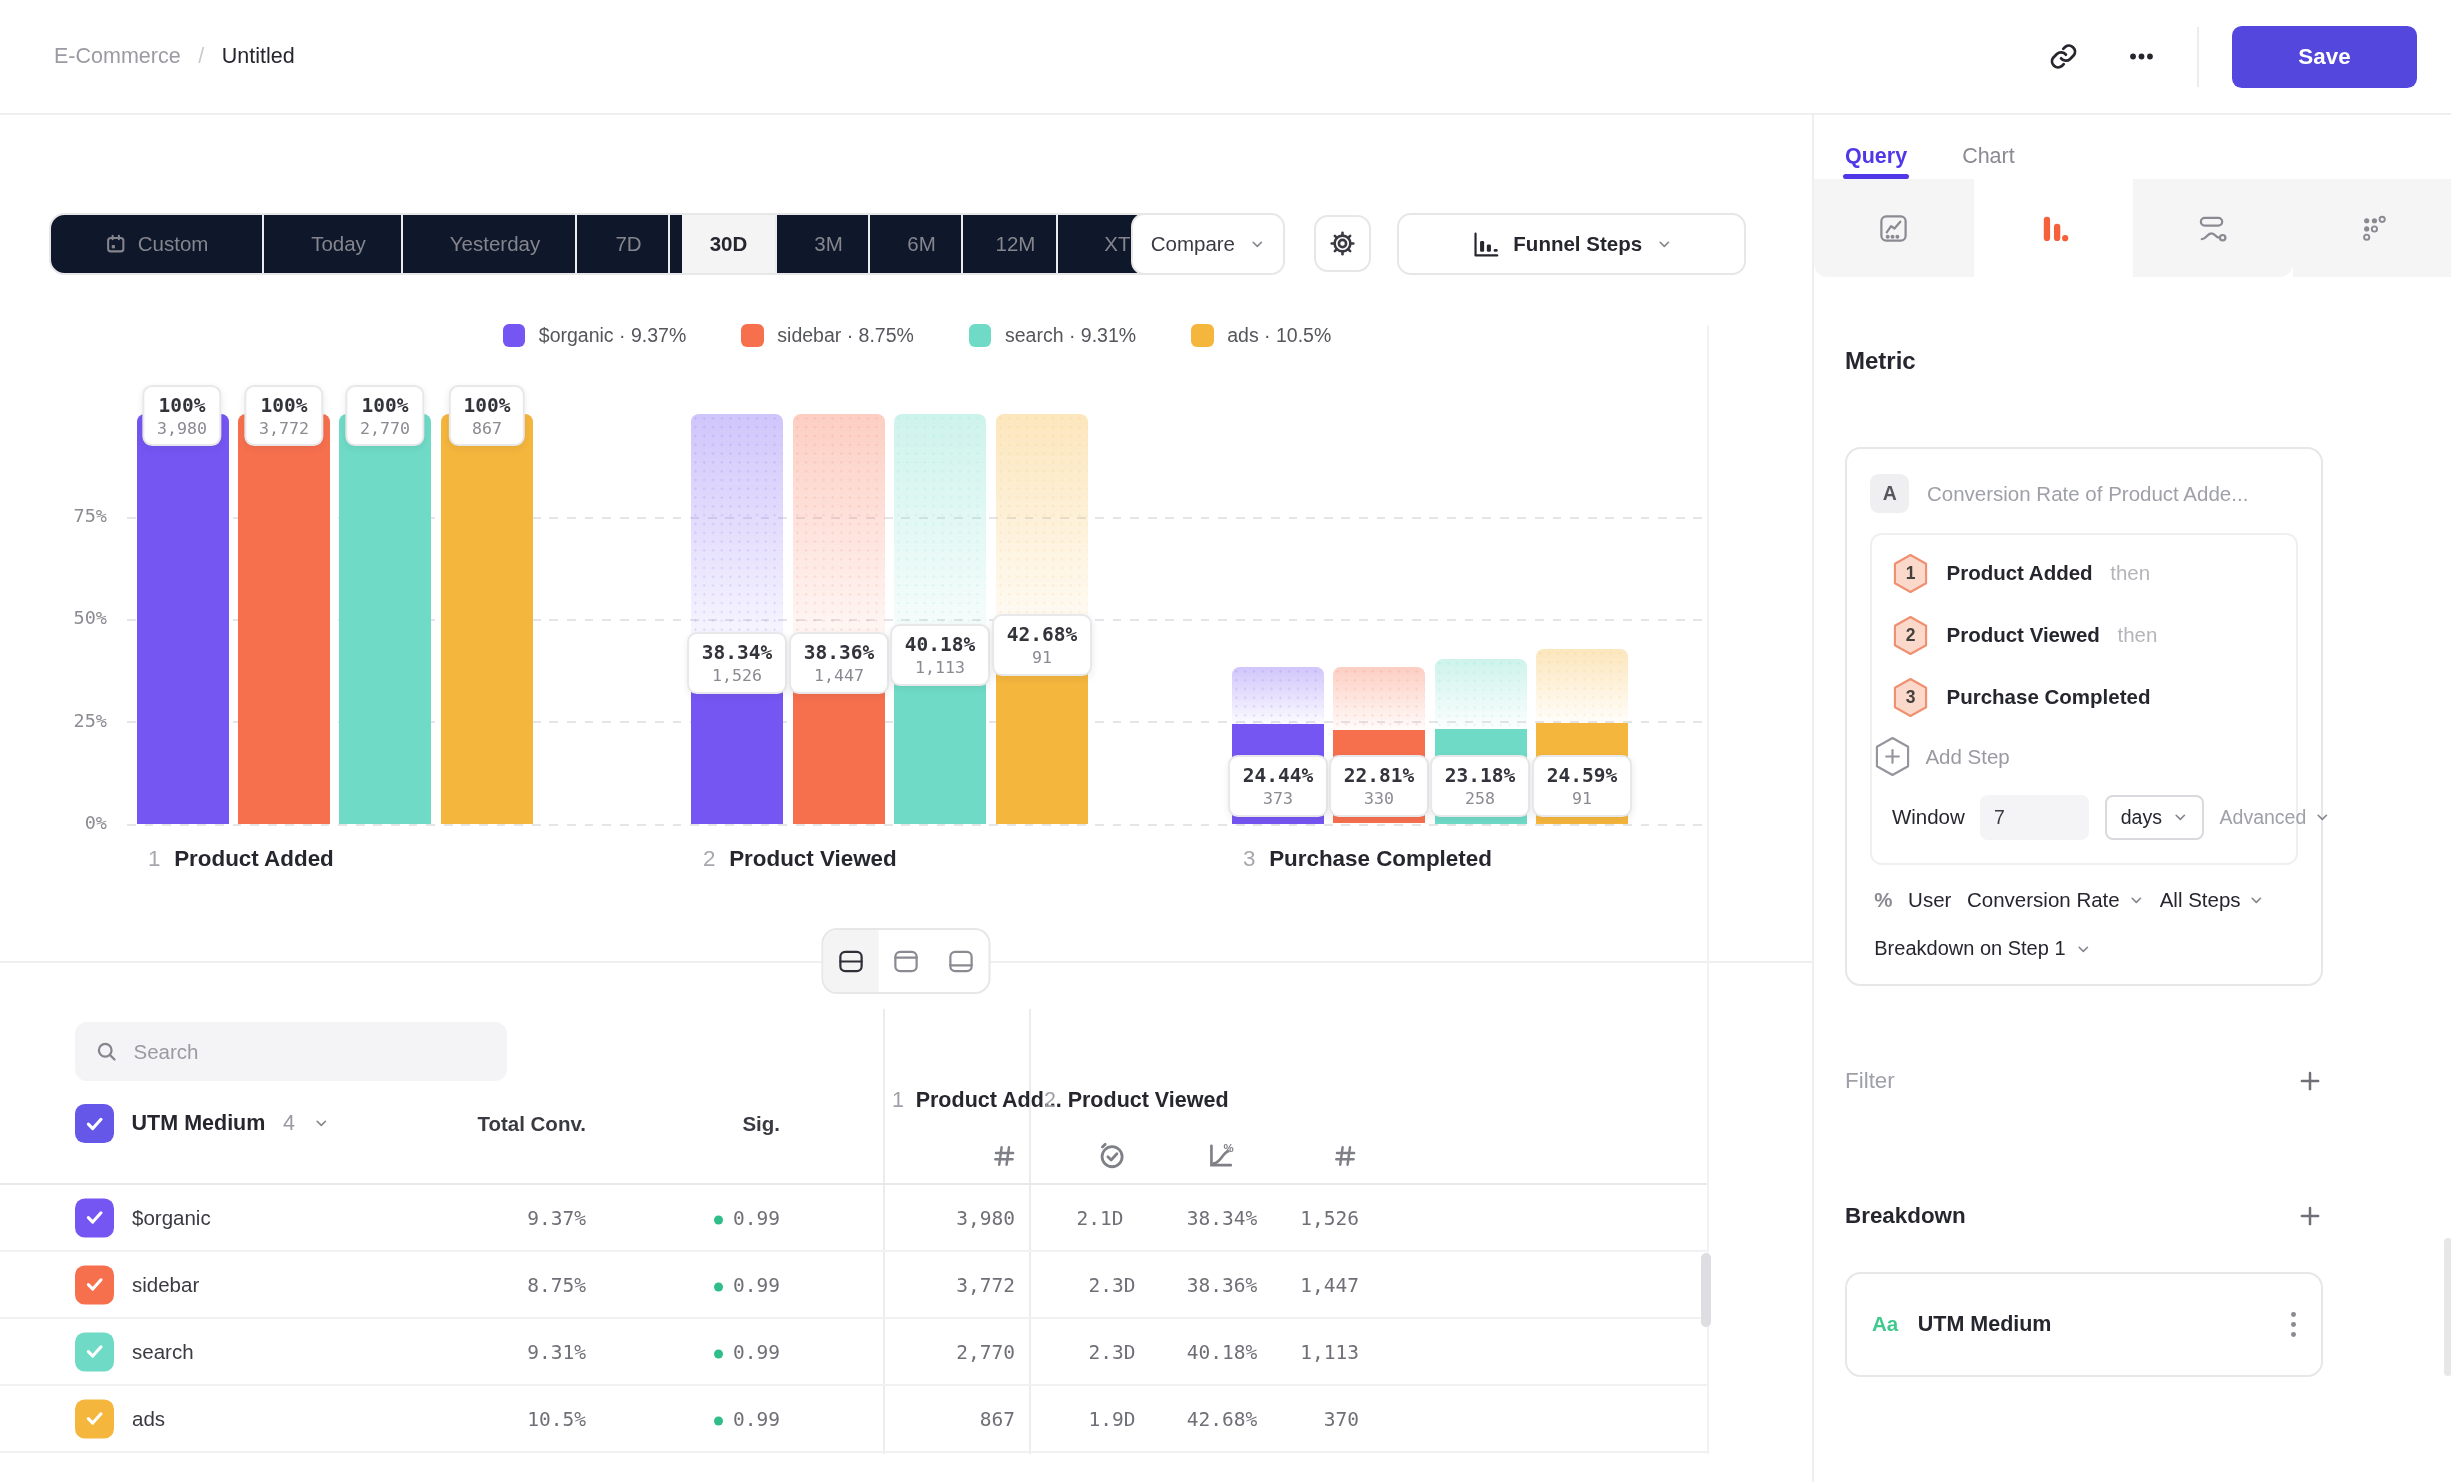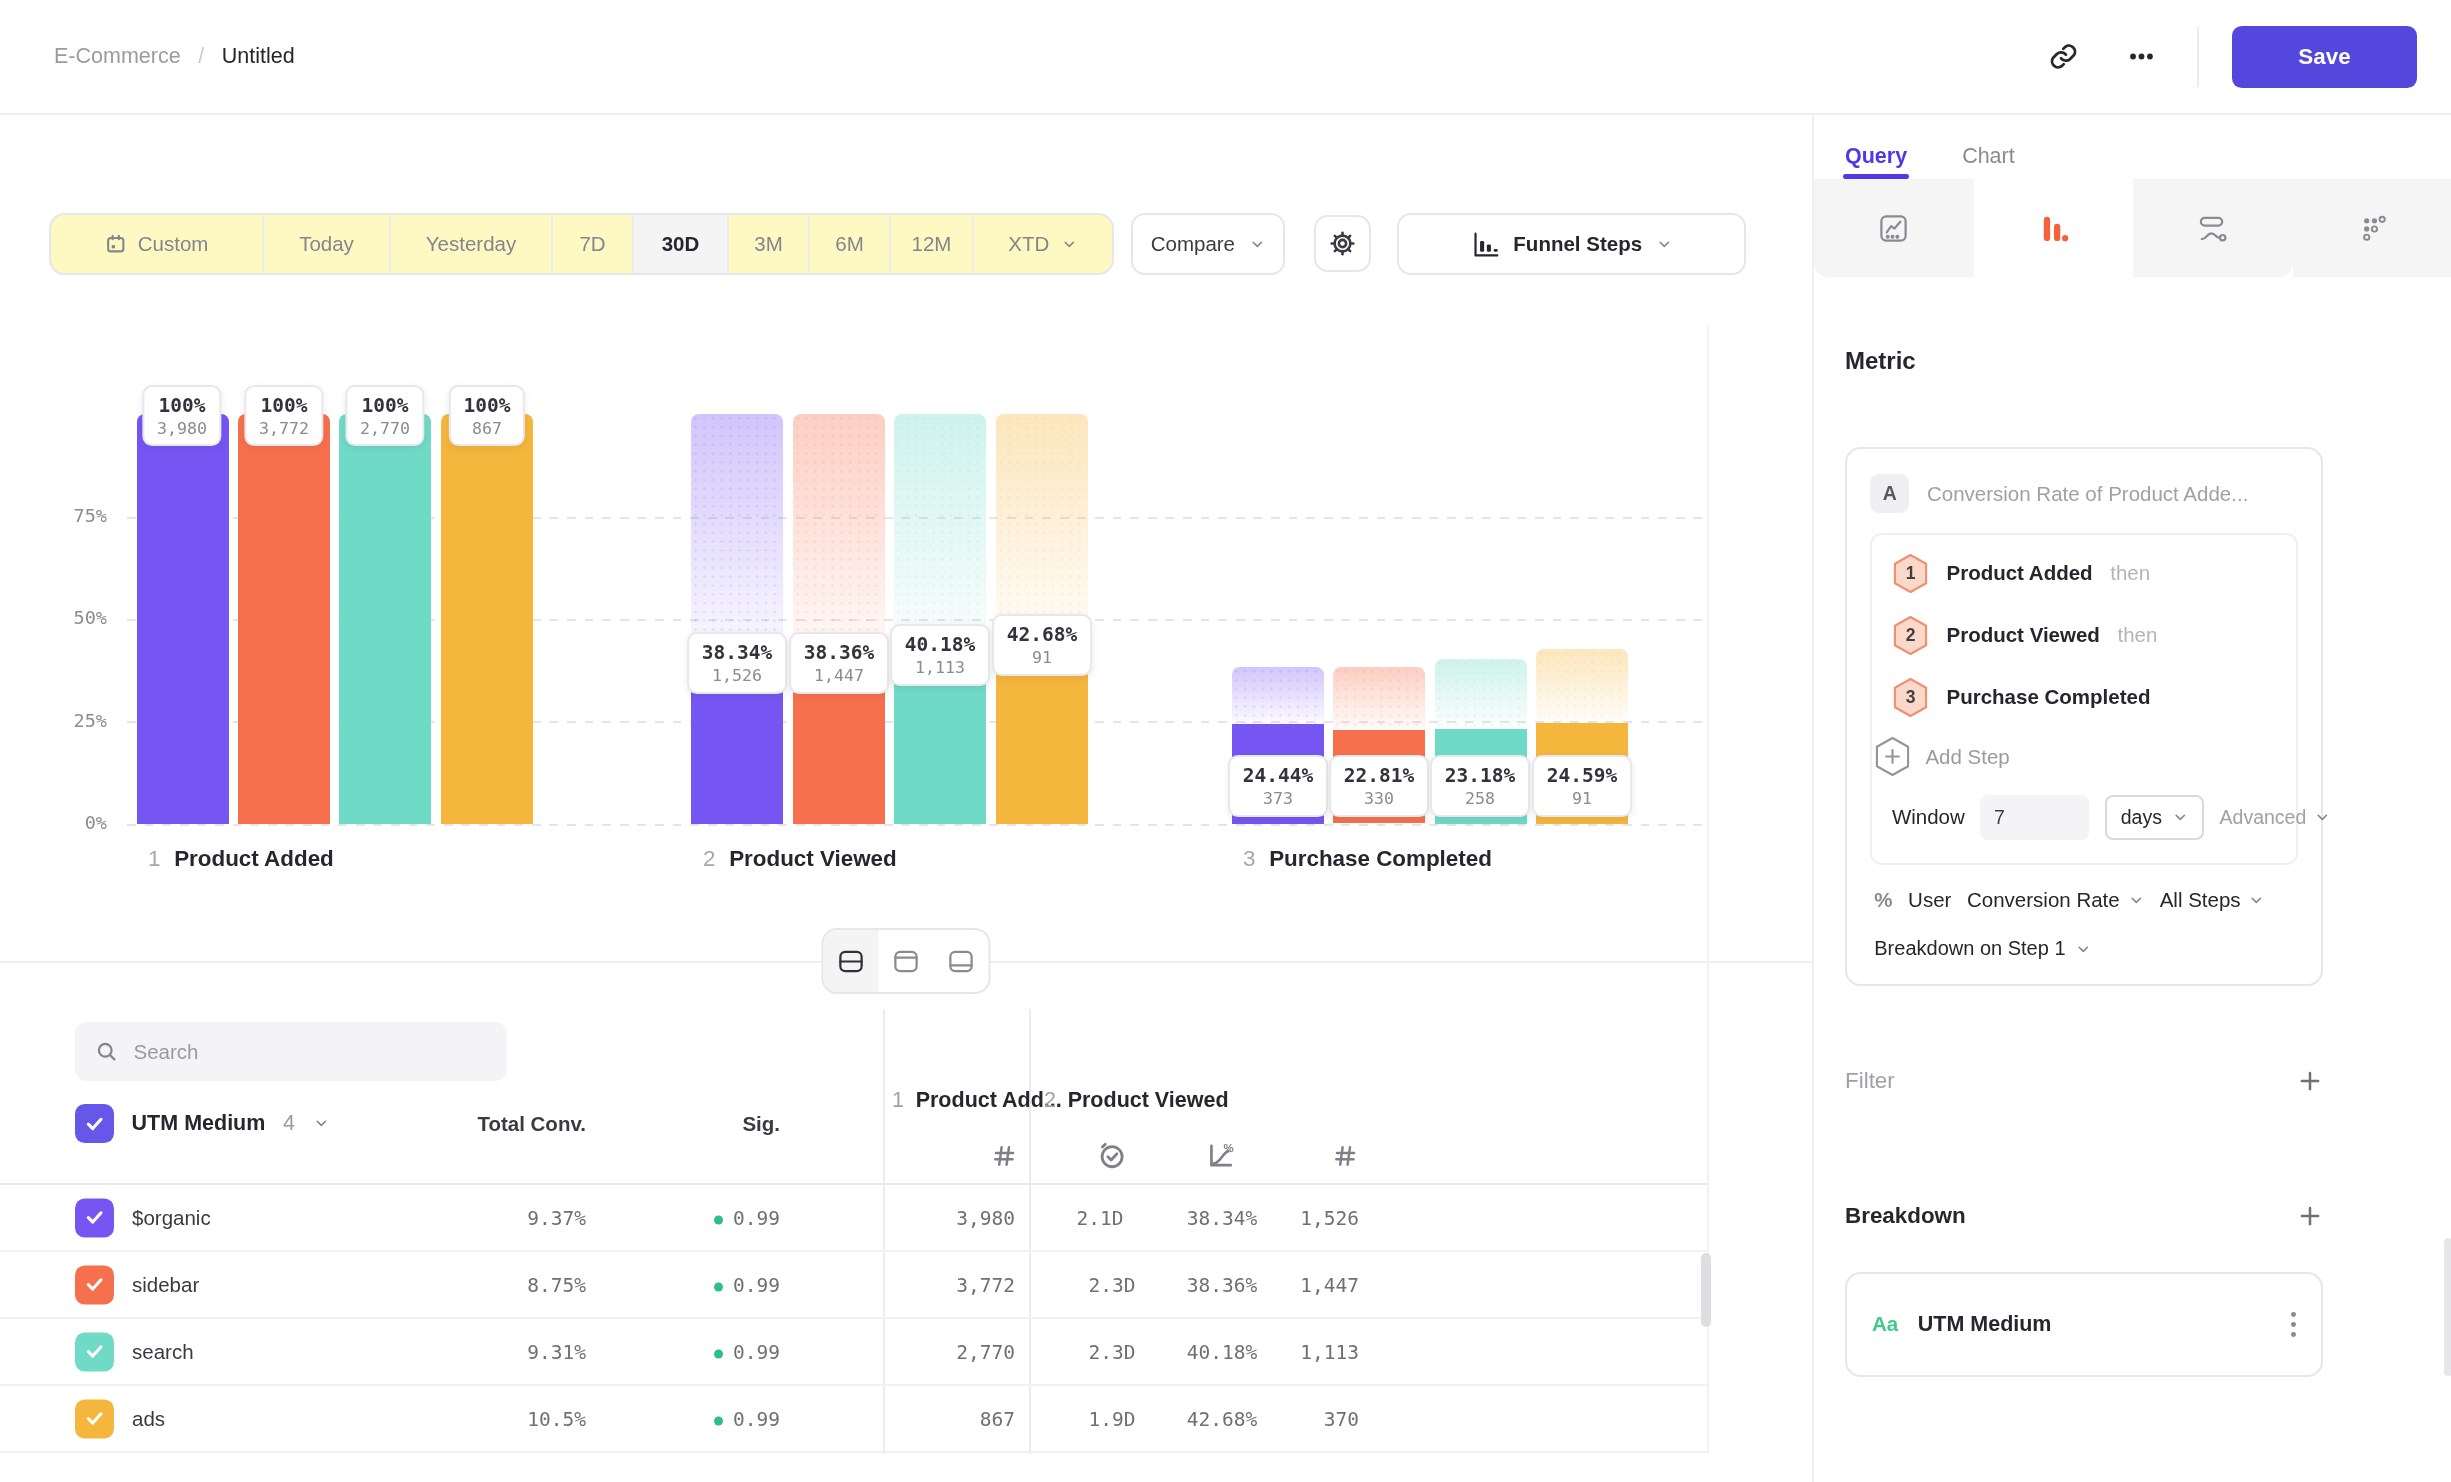--- a/index.html
+++ b/index.html
@@ -29,7 +29,7 @@
 
   
   .toolbar-seg { position:absolute; left:49px; top:98px; height:62px; display:flex;
-                 border:2px solid #E7E7EA; border-radius:15.6px; overflow:hidden; background:#fef9c3; }
+                 border:2px solid #E7E7EA; border-radius:15.6px; overflow:hidden; background:#0f172a;gap:12px; }
   .seg { display:flex; align-items:center; justify-content:center; gap:11.7px; font-size:20.5px;
          color:#85858D; border-right:2px solid #ECECEF; cursor:pointer; padding:0 3.9px; }
   .seg:last-child { border-right:none; }

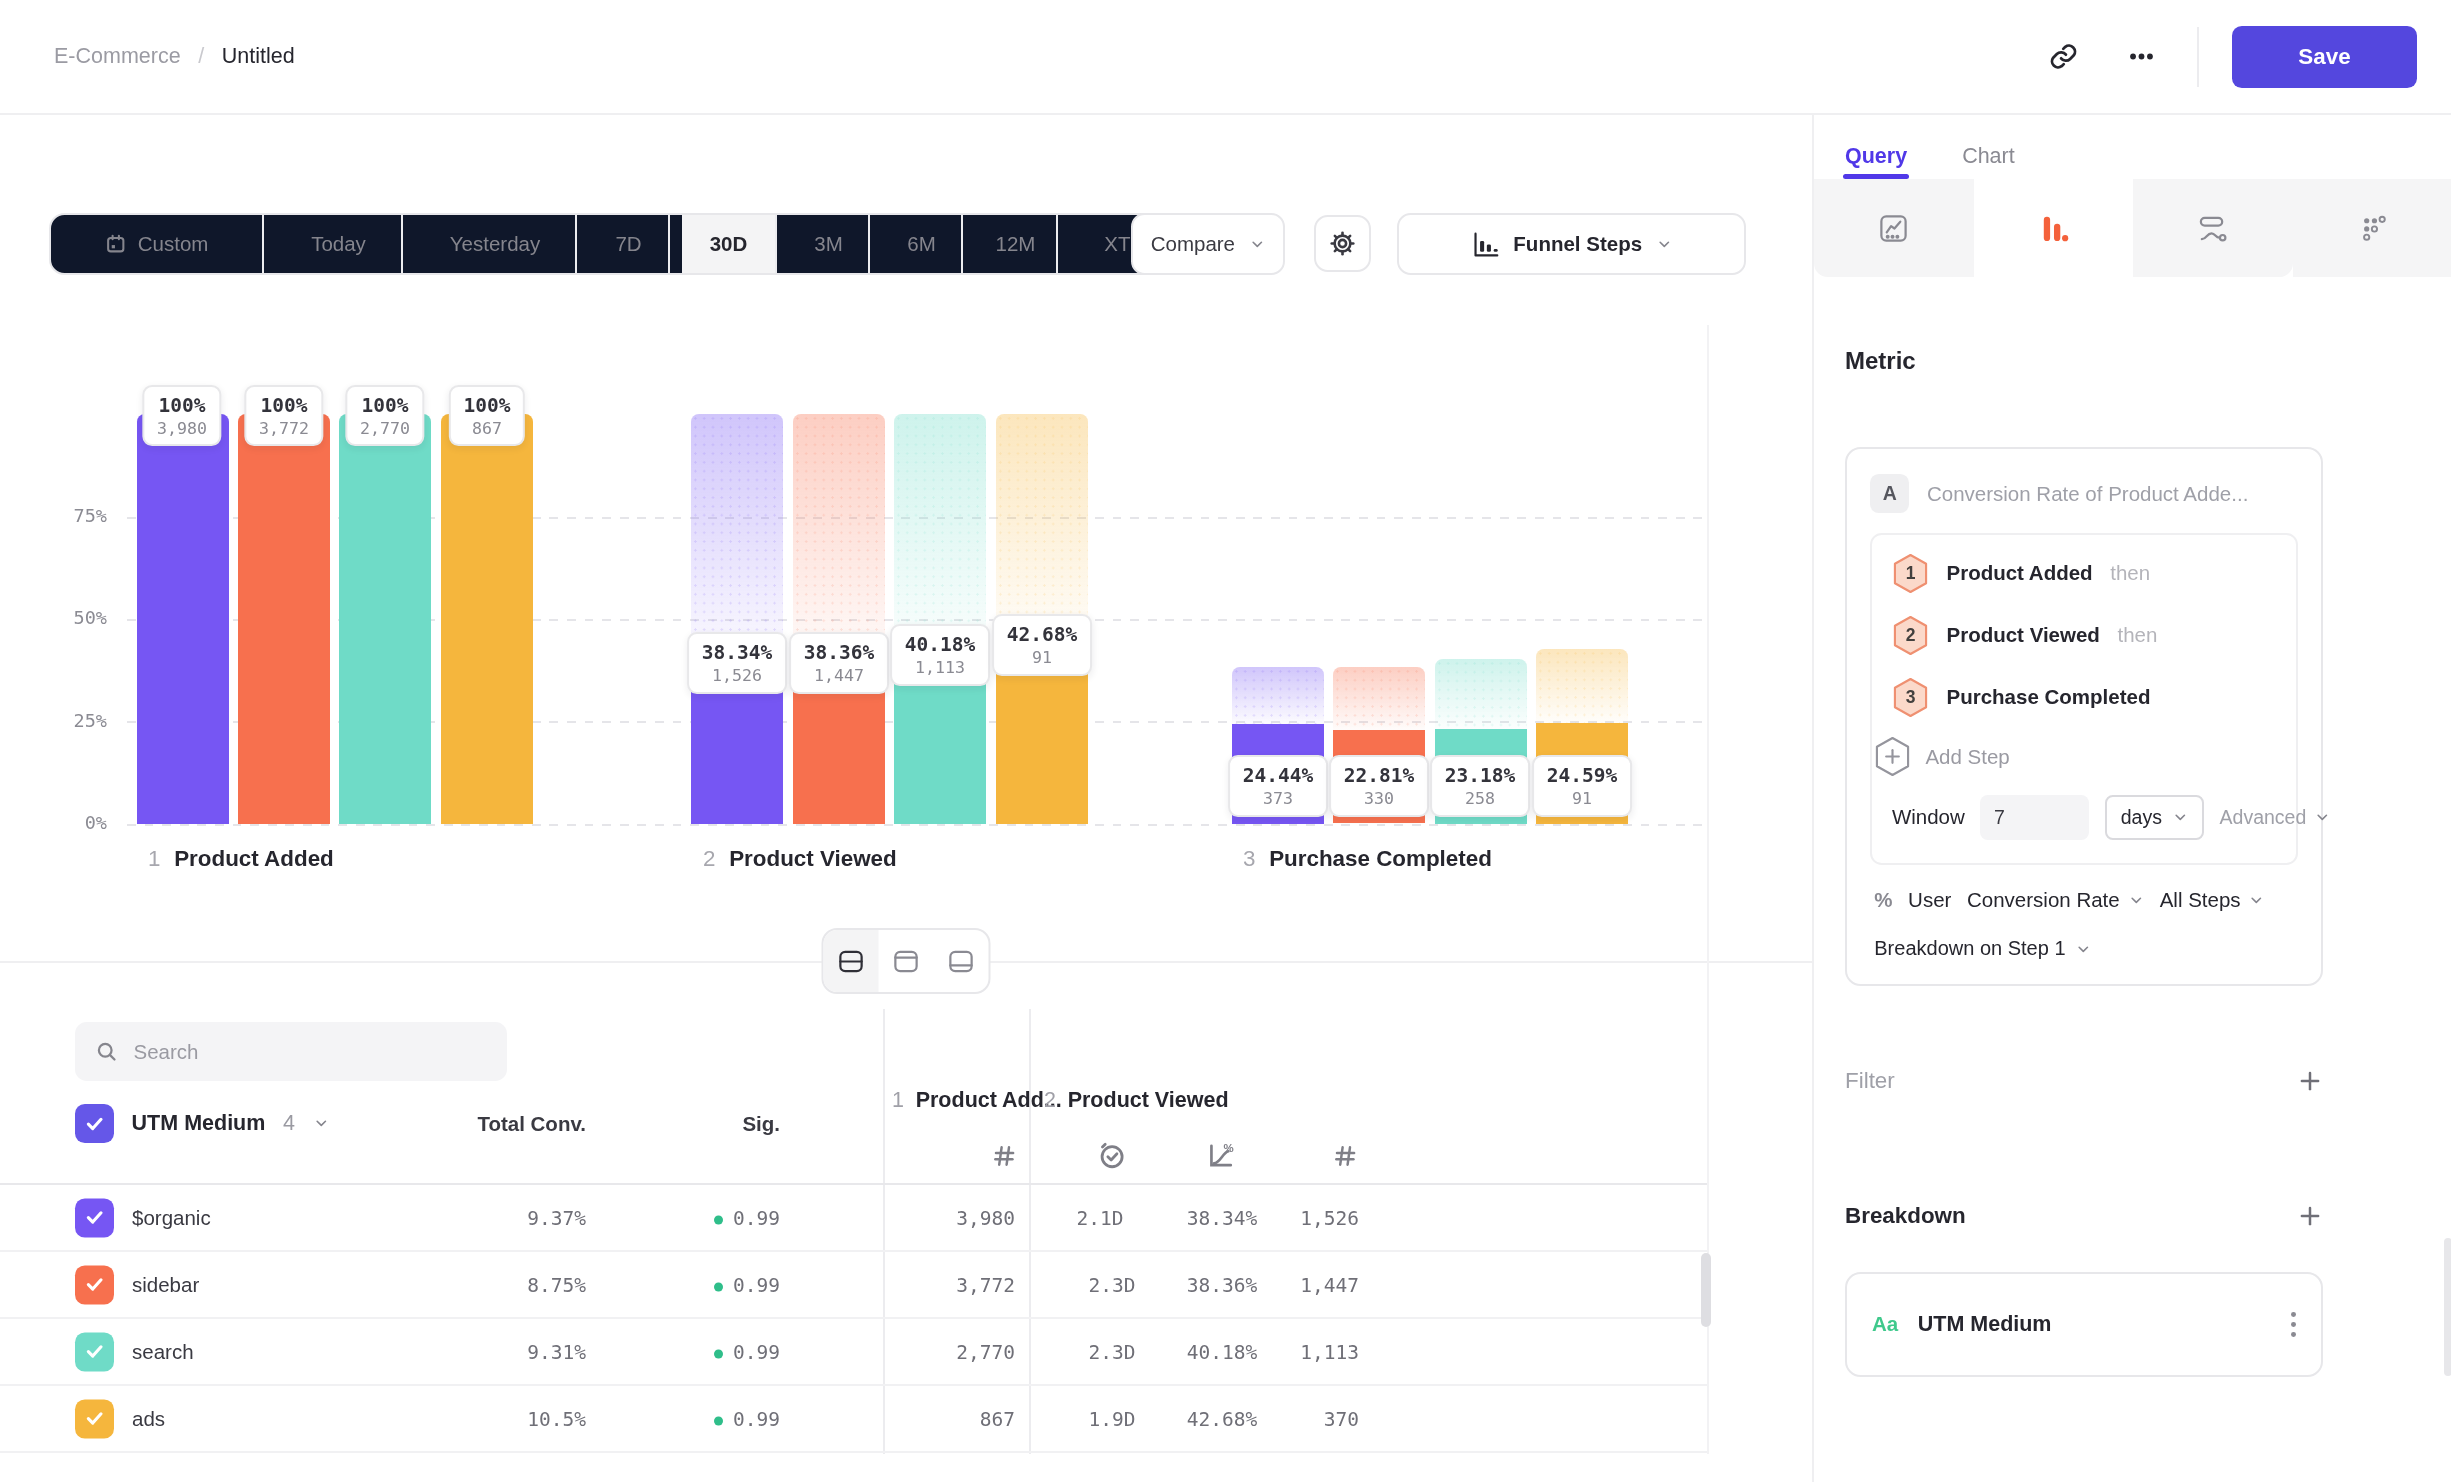--- a/index.html
+++ b/index.html
@@ -263,6 +263,24 @@
         </span>
     </button>
 
+    <div class="legend" id="legend">
+        <div class="lg-item">
+          <span class="lg-sw" style="background: rgb(118, 86, 243);"></span>
+          <span>$organic · 9.37%</span>
+        </div>
+        <div class="lg-item">
+          <span class="lg-sw" style="background: rgb(247, 112, 78);"></span>
+          <span>sidebar · 8.75%</span>
+        </div>
+        <div class="lg-item">
+          <span class="lg-sw" style="background: rgb(111, 219, 199);"></span>
+          <span>search · 9.31%</span>
+        </div>
+        <div class="lg-item">
+          <span class="lg-sw" style="background: rgb(245, 182, 61);"></span>
+          <span>ads · 10.5%</span>
+        </div>
+      </div>
     <div class="chart" id="chart">
         <div class="gridline" style="top: 137px;"></div>
         <div class="ytick" style="top: 125px;">75%</div>

